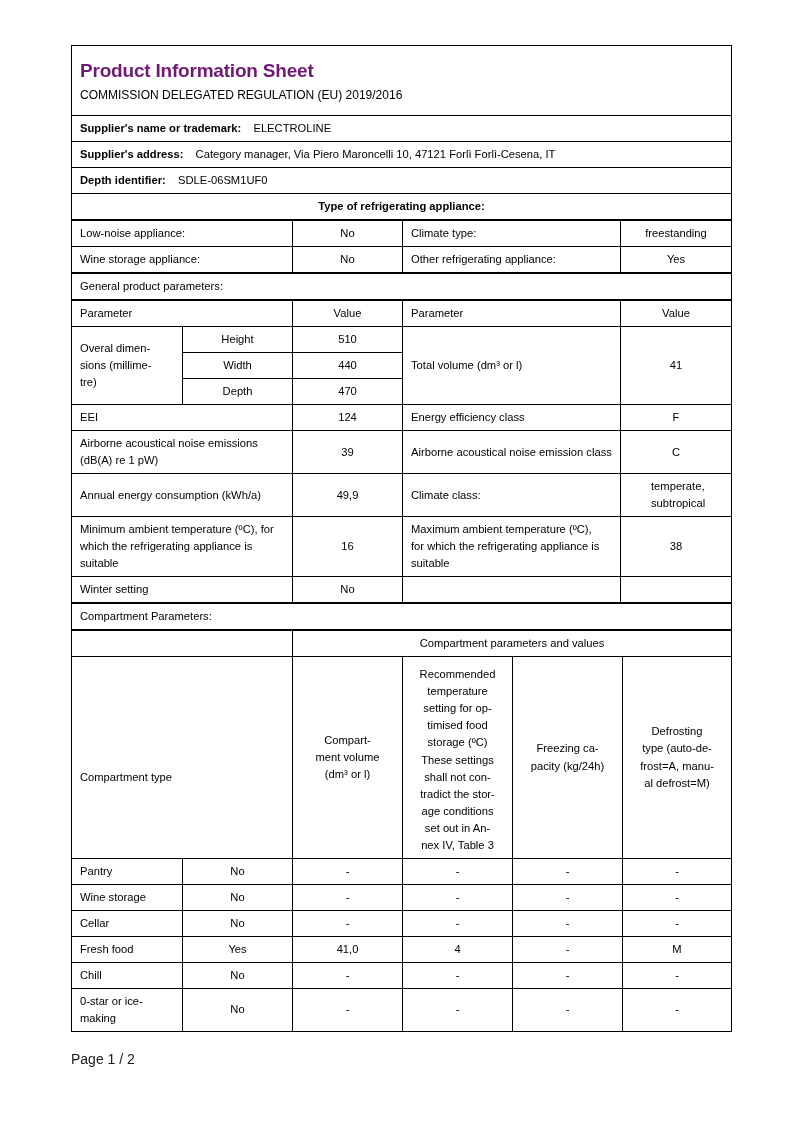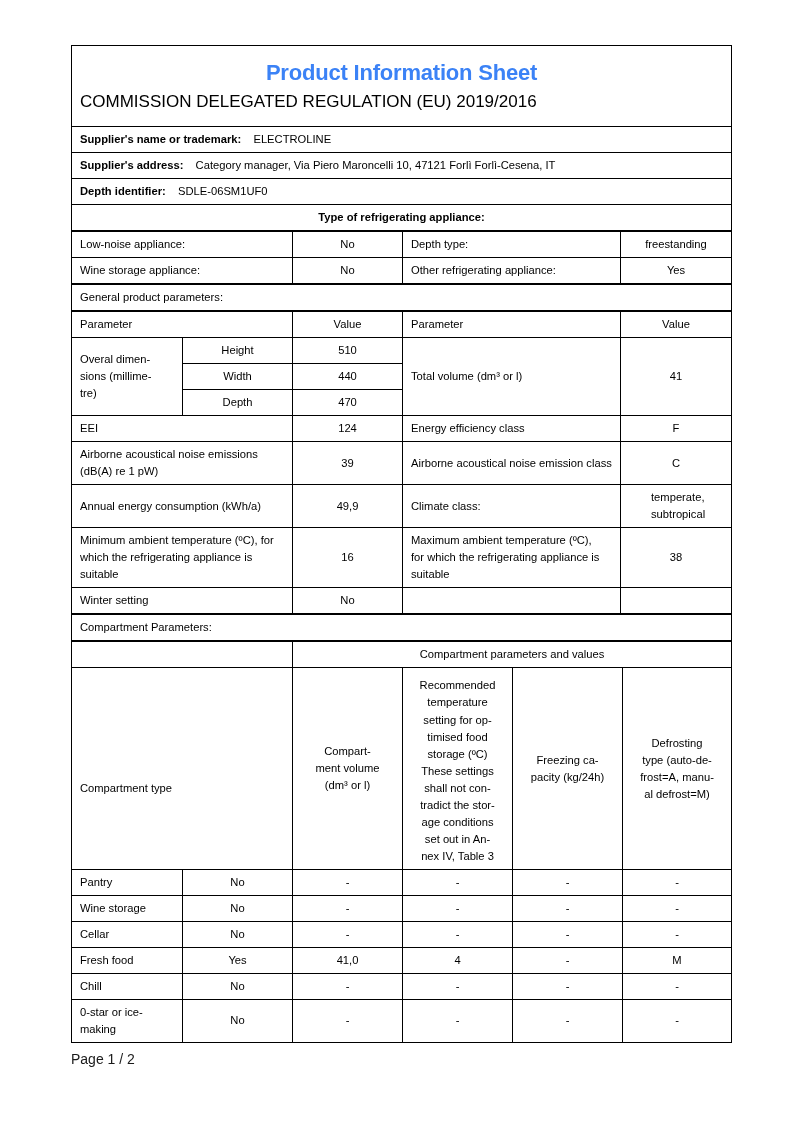--- a/index.html
+++ b/index.html
@@ -47,14 +47,13 @@
   .l { text-align: left; }
   .b { font-weight: bold; text-align: center; }
   .title {
-    color: #3b82f6;
+    color: #701a75;
     font-weight: bold;
-    font-size: 22px;
+    font-size: 19px;
     letter-spacing: -0.2px;
     line-height: 1.15;
     padding-top: 10px;
     padding-bottom: 2px;
-    text-align: center;
   }
   .subtitle {
     font-size: 17px;

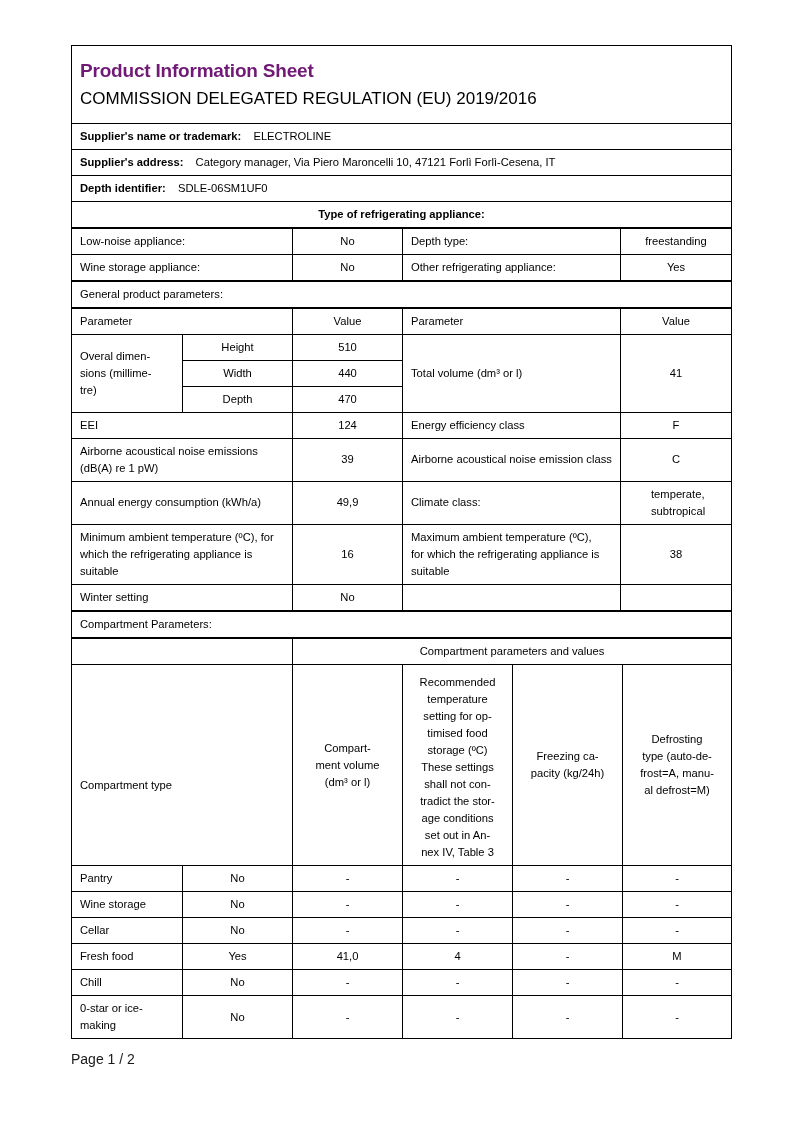--- a/index.html
+++ b/index.html
@@ -56,7 +56,7 @@
     padding-bottom: 2px;
   }
   .subtitle {
-    font-size: 17px;
+    font-size: 12px;
     padding-top: 2px;
     padding-bottom: 7px;
   }

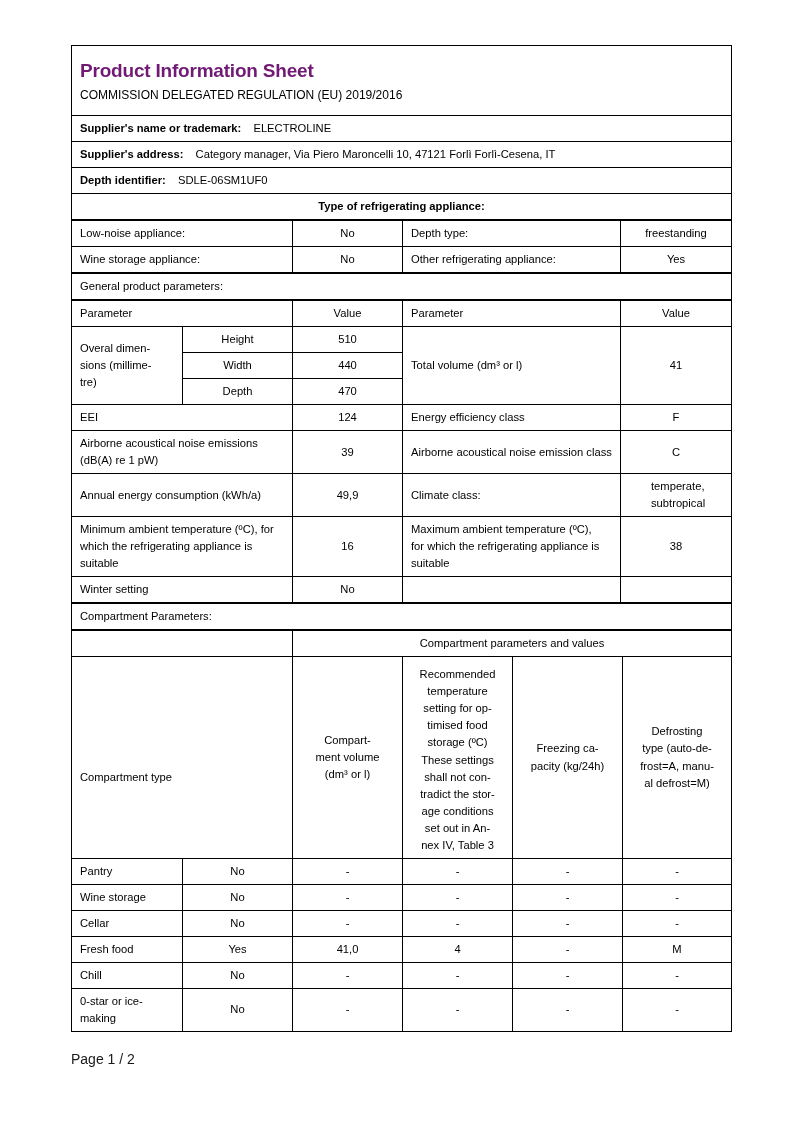--- a/index.html
+++ b/index.html
@@ -142,7 +142,7 @@
         <tr class="thick-top">
           <td class="l">Low-noise appliance:</td>
           <td class="c">No</td>
-          <td class="l">Depth type:</td>
+          <td class="l">Climate type:</td>
           <td class="c">freestanding</td>
         </tr>
         <tr class="thick-bot">

